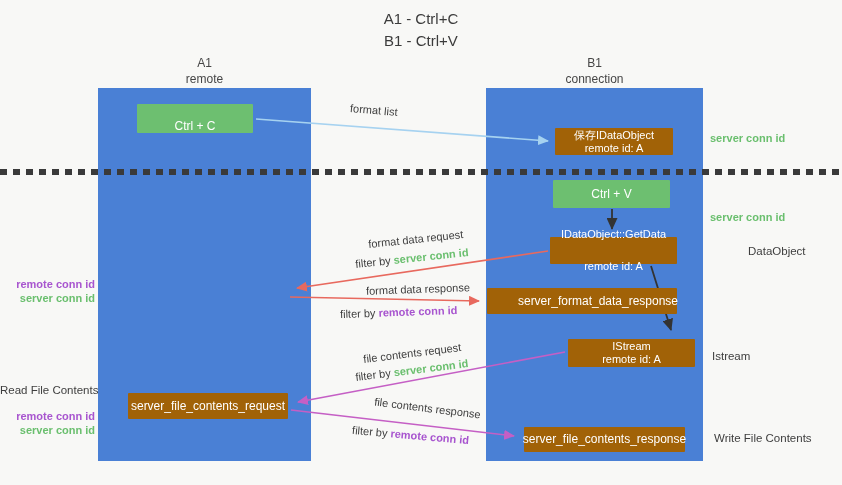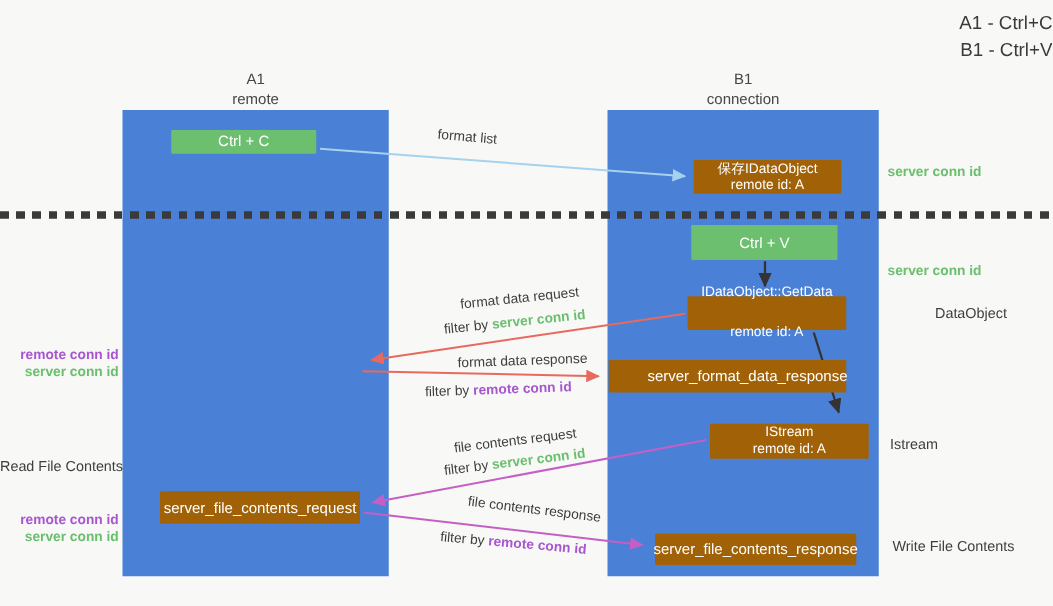--- a/index.html
+++ b/index.html
@@ -10,7 +10,7 @@
     color:#3d3d3d;
   }
   .title{
-    position:absolute;left:0;top:8px;width:842px;text-align:right;
+    position:absolute;left:0;top:8px;width:842px;text-align:center;
     font-size:15px;line-height:1.45;color:#3b3b3b;
   }
   .lane-header{

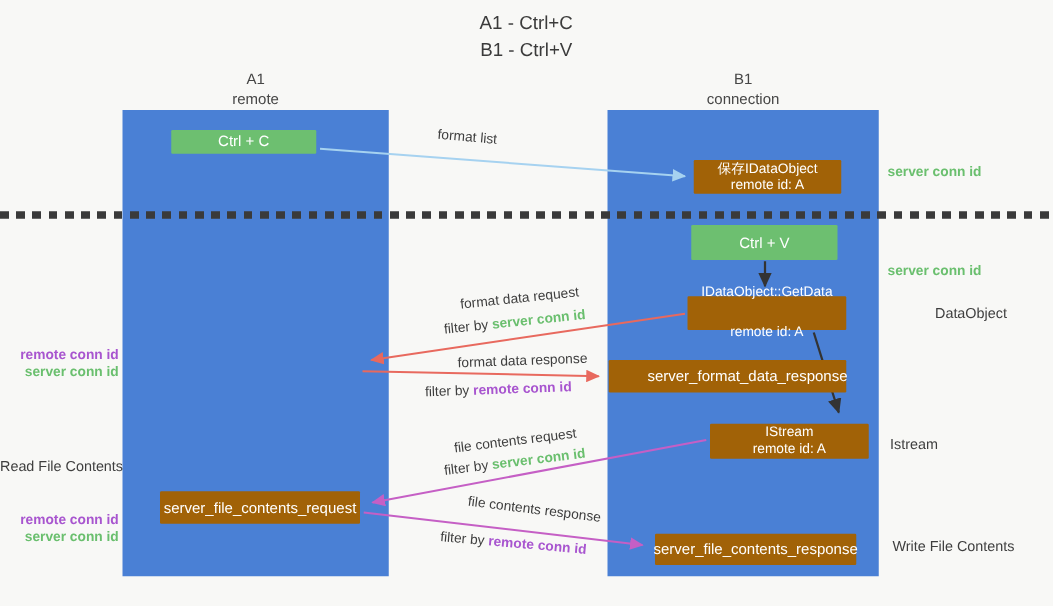--- a/index.html
+++ b/index.html
@@ -92,7 +92,7 @@
     <line x1="291" y1="410" x2="514" y2="436" stroke="#c55fc5" stroke-width="1.6" marker-end="url(#m-magenta)"></line>
   </svg>
 
-  <div class="node green" style="left:137px;top:104px;width:116px;height:19px;">
+  <div class="node green" style="left:137px;top:104px;width:116px;height:29px;justify-content:flex-end;">
     <span>Ctrl + C</span>
   </div>
 

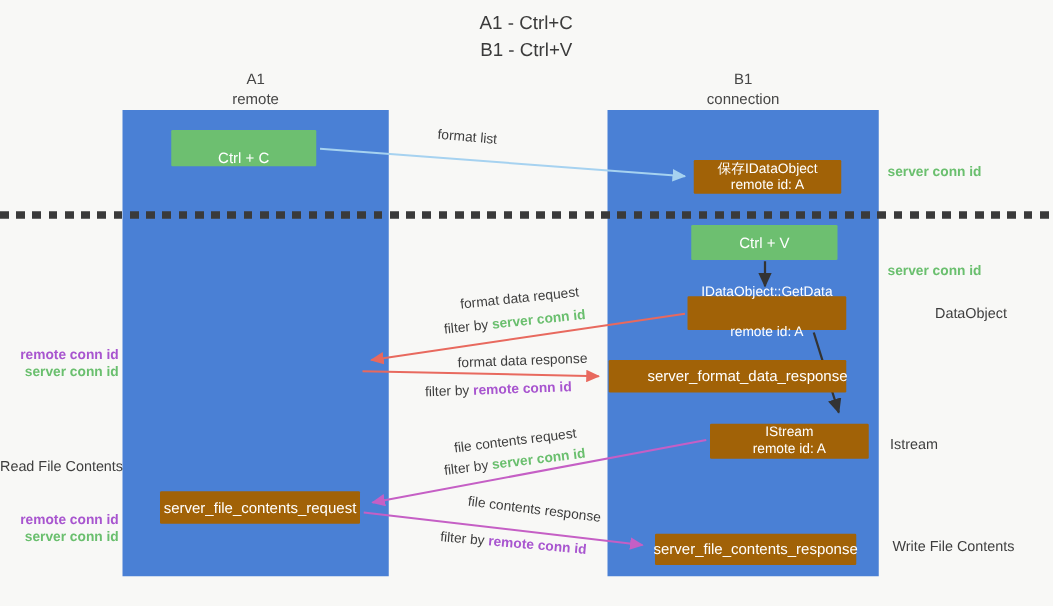--- a/index.html
+++ b/index.html
@@ -158,7 +158,7 @@
 
   <div class="side-key purple left-col" style="top:278px;">remote conn id</div>
   <div class="side-key green left-col" style="top:292px;">server conn id</div>
-  <div class="side-label left-col" style="top:368px;">Read File Contents</div>
+  <div class="side-label left-col" style="top:384px;">Read File Contents</div>
   <div class="side-key purple left-col" style="top:410px;">remote conn id</div>
   <div class="side-key green left-col" style="top:424px;">server conn id</div>
 

